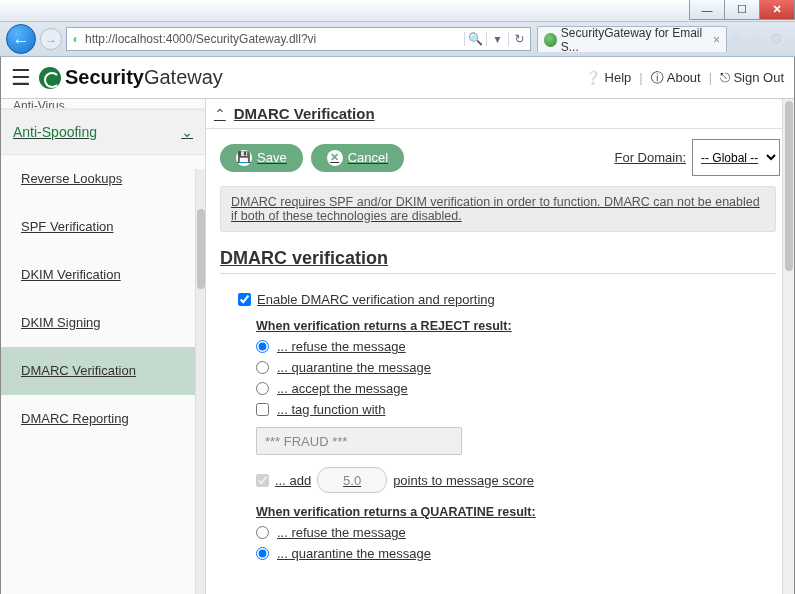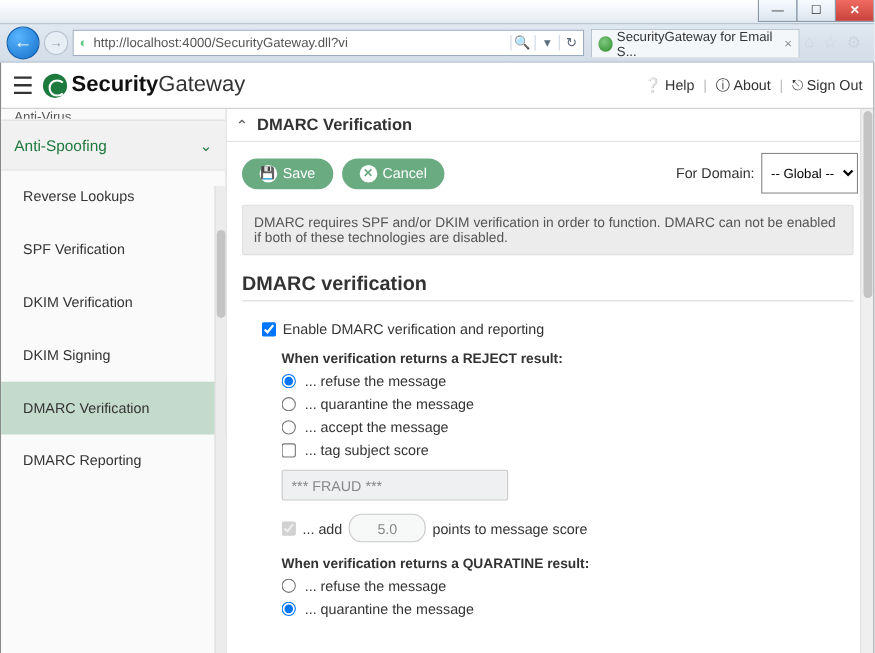--- a/index.html
+++ b/index.html
@@ -42,7 +42,7 @@
 .hl-ico { font-size: 13px; }
 
 
-.app-body { flex:1; display:flex; overflow:hidden; }
+.app-body { flex:1; display:flex; overflow:hidden;text-decoration:underline; }
 
 
 .sidebar { width: 205px; border-right: 1px solid #d8d8d8; display:flex; flex-direction:column; background:#fafafa; position:relative; }

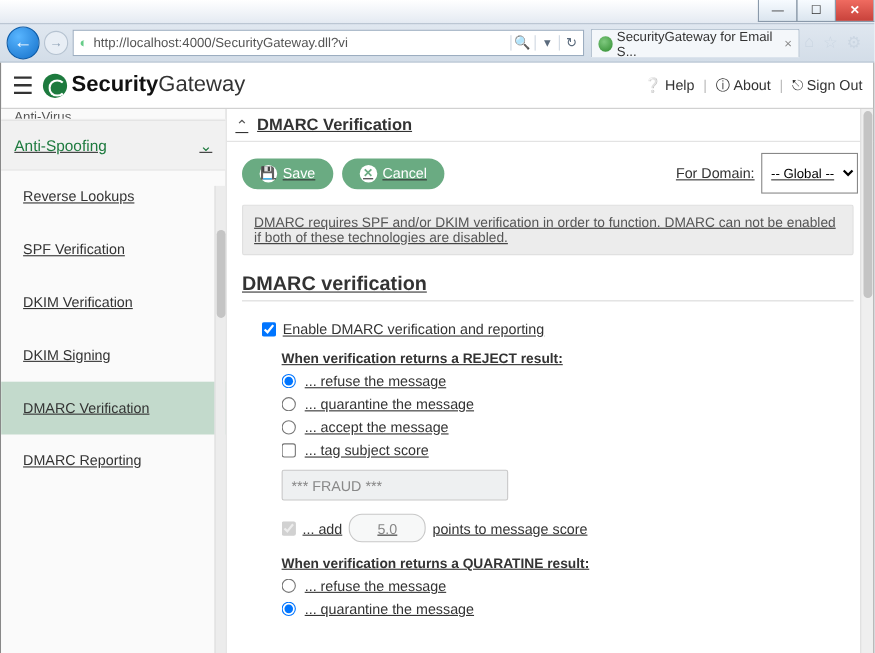--- a/index.html
+++ b/index.html
@@ -213,7 +213,7 @@
           </label>
           <label class="radio-row">
             <input type="checkbox" style="">
-            <span>... tag subject score</span>
+            <span>... tag function with</span>
           </label>
           <input class="tag-input" disabled="" value="*** FRAUD ***" style="">
 

